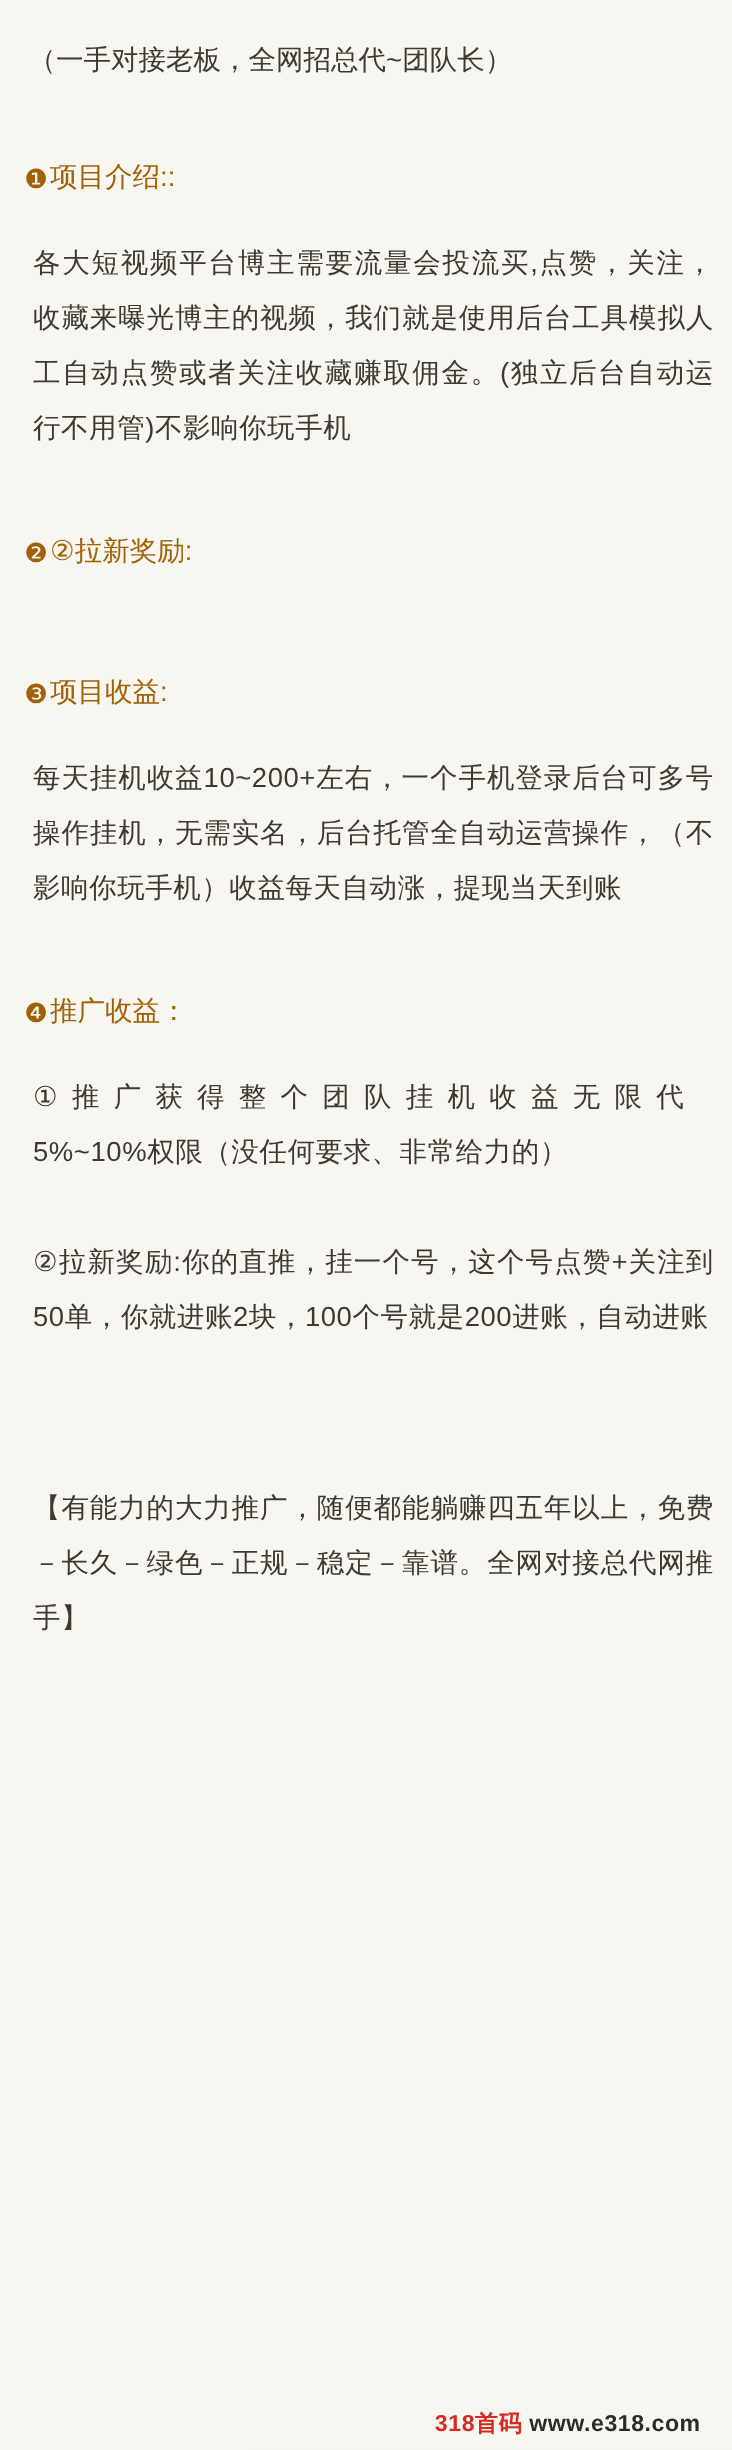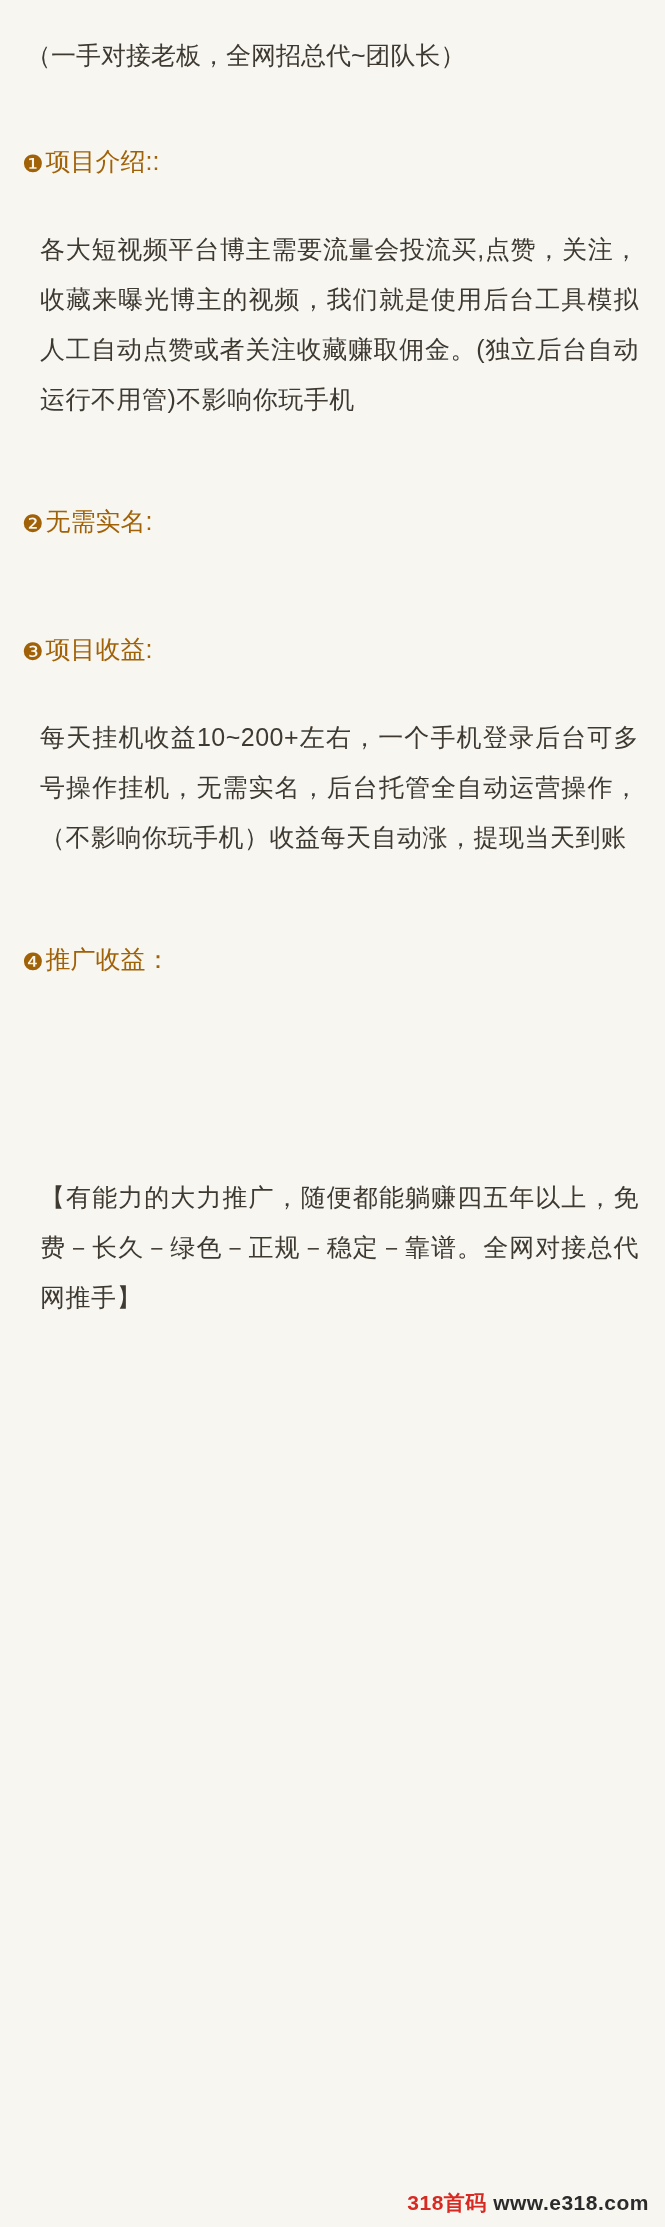--- a/index.html
+++ b/index.html
@@ -26,7 +26,7 @@
     font-size: 25px;
     line-height: 50px;
     letter-spacing: 0.5px;
-    margin: 16px;
+    margin: 6px;
     color: #3e3a32;
     text-align: justify;
     text-justify: inter-ideograph;

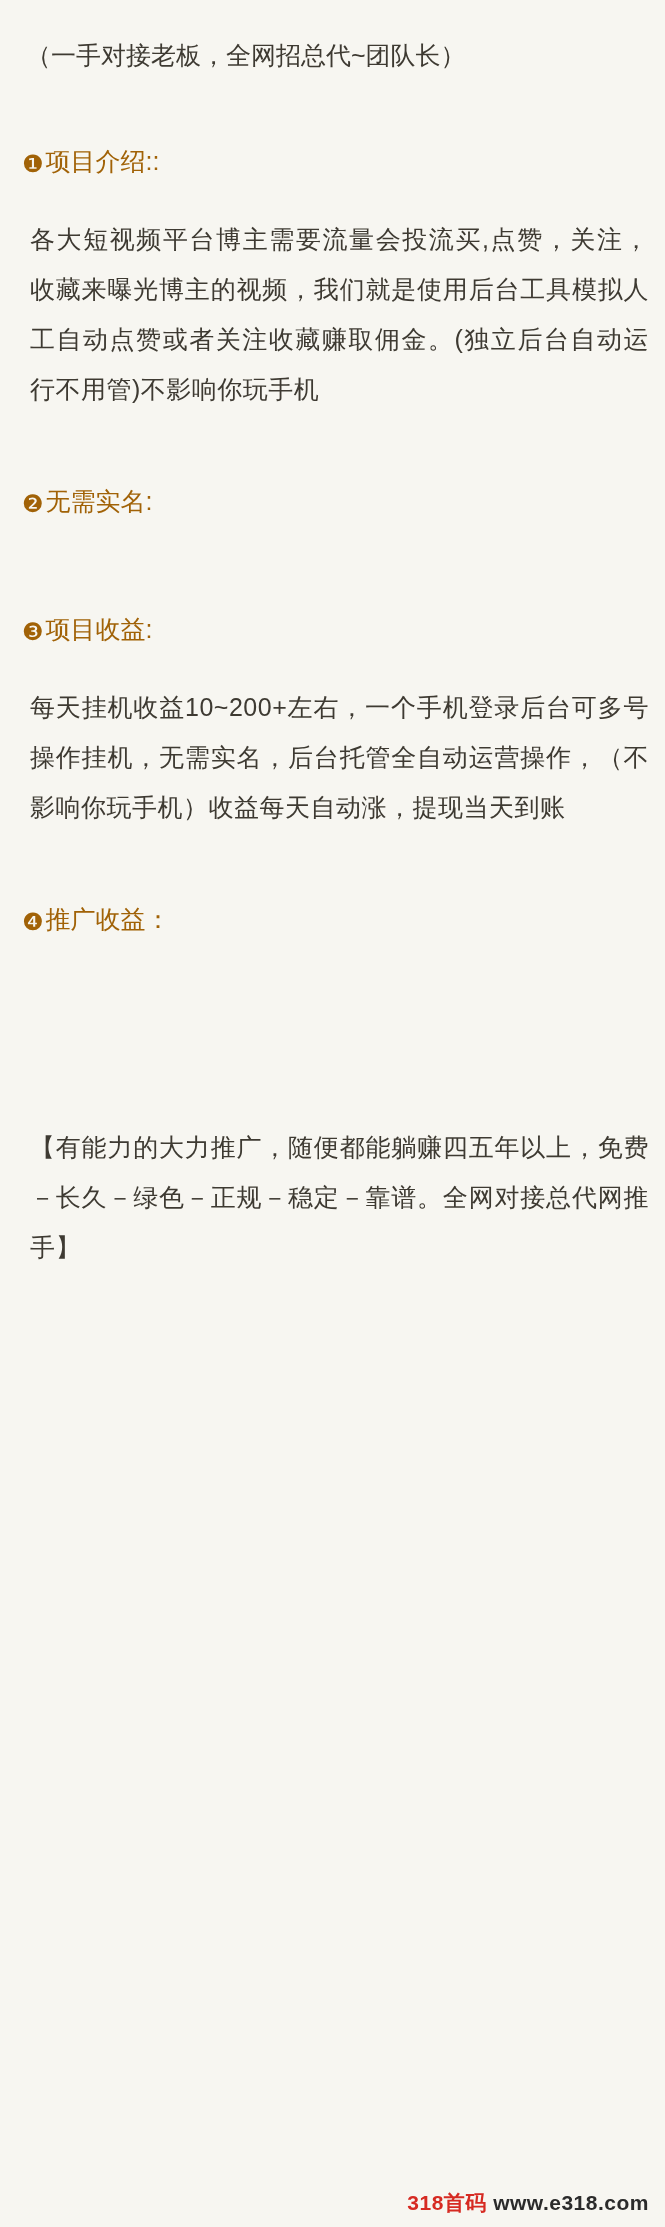--- a/index.html
+++ b/index.html
@@ -104,7 +104,7 @@
   <div class="gap-lg"></div>
 
   <div class="sec-head">
-    <span class="num">❷</span><span>无需实名:</span>
+    <span class="num">❷</span><span>②拉新奖励:</span>
   </div>
   <div class="gap-sm"></div>
 

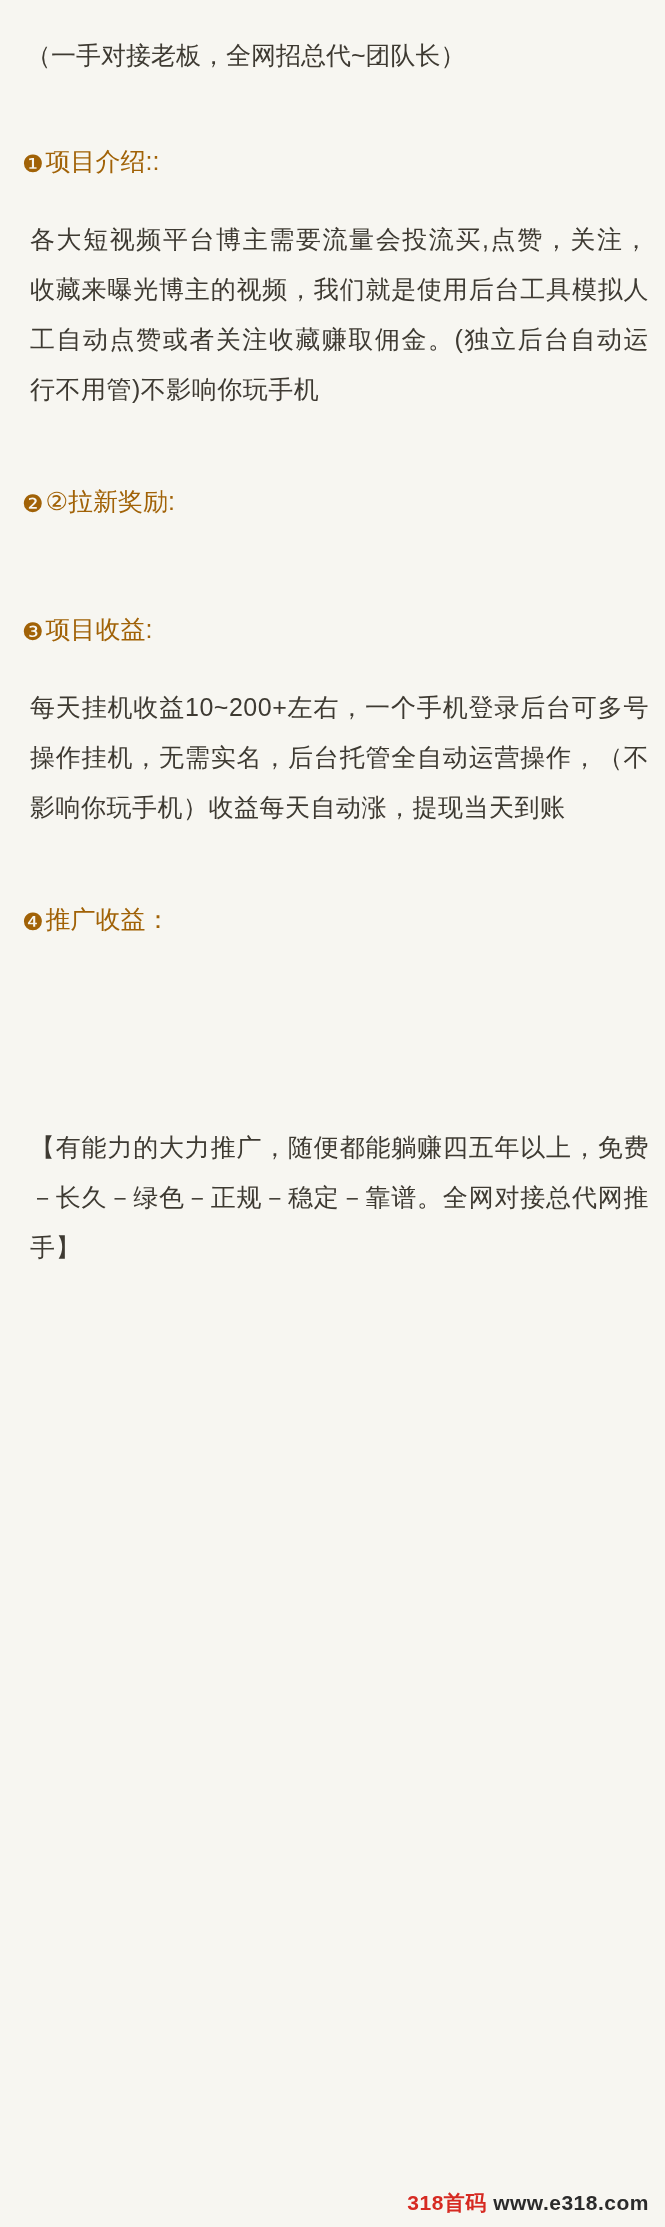--- a/index.html
+++ b/index.html
@@ -122,6 +122,10 @@
     <span class="num">❹</span><span>推广收益：</span>
   </div>
   <div class="gap-sm"></div>
+  <p class="para body-block">
+    <span class="spaced">① 推 广 获 得 整 个 团 队 挂 机 收 益 无 限 代</span><br>
+    <span>5%~10%权限（没任何要求、非常给力的）</span>
+  </p>
   <div class="gap-md"></div>
 
   <div class="gap-lg"></div>

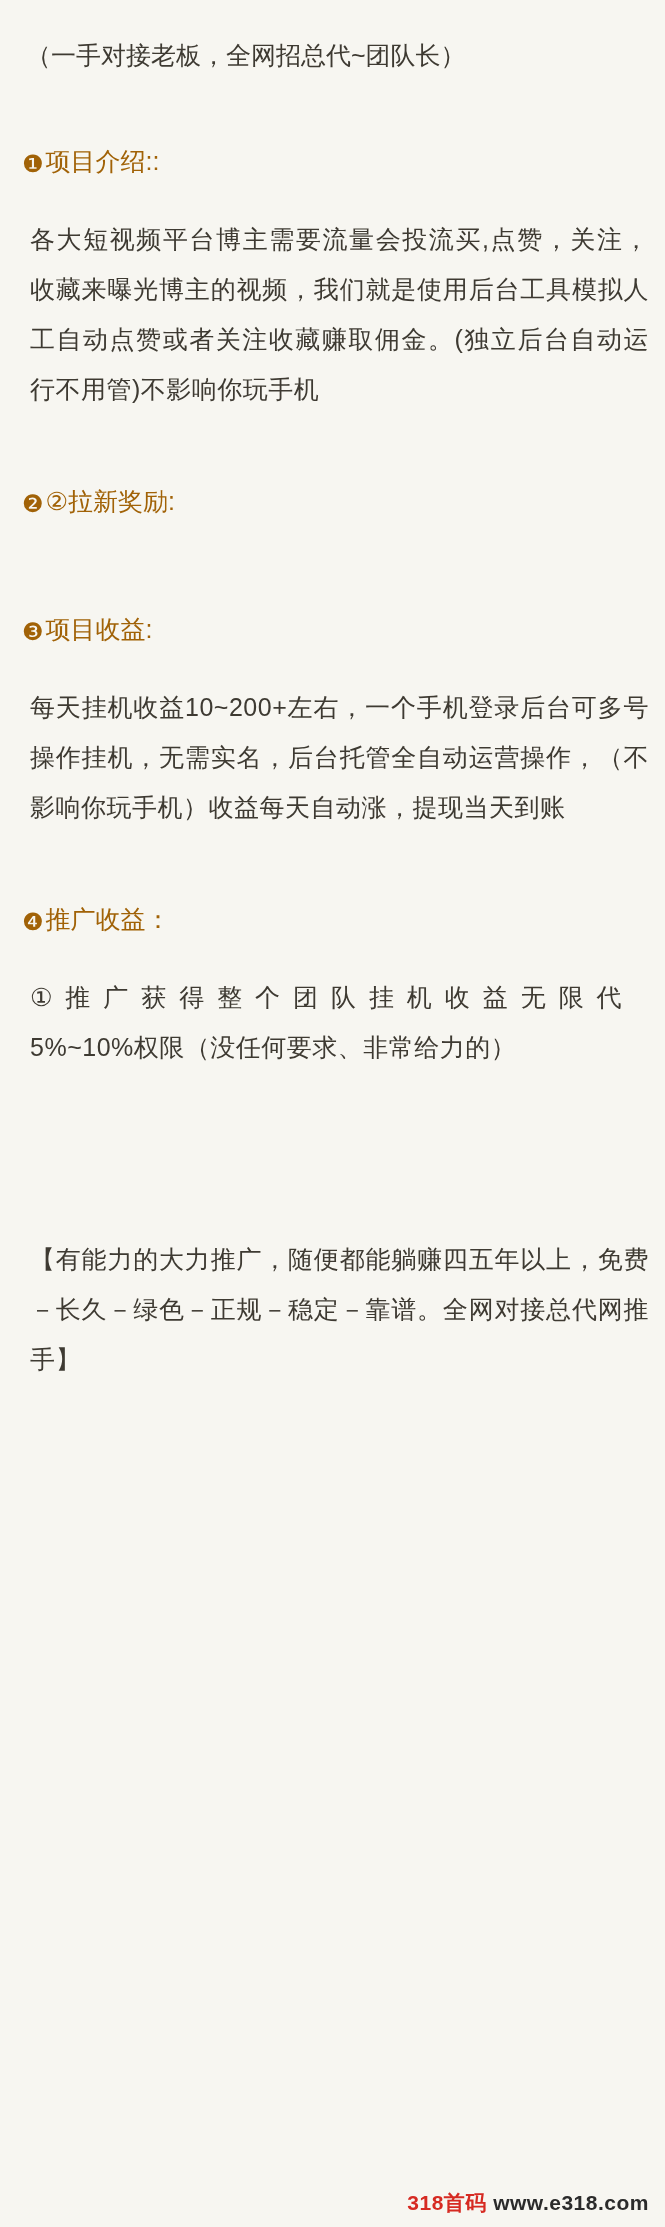--- a/index.html
+++ b/index.html
@@ -127,6 +127,7 @@
     <span>5%~10%权限（没任何要求、非常给力的）</span>
   </p>
   <div class="gap-md"></div>
+  <p class="para body-block">②拉新奖励:你的直推，挂一个号，这个号点赞+关注到50单，你就进账2块，100个号就是200进账，自动进账</p>
 
   <div class="gap-lg"></div>
 

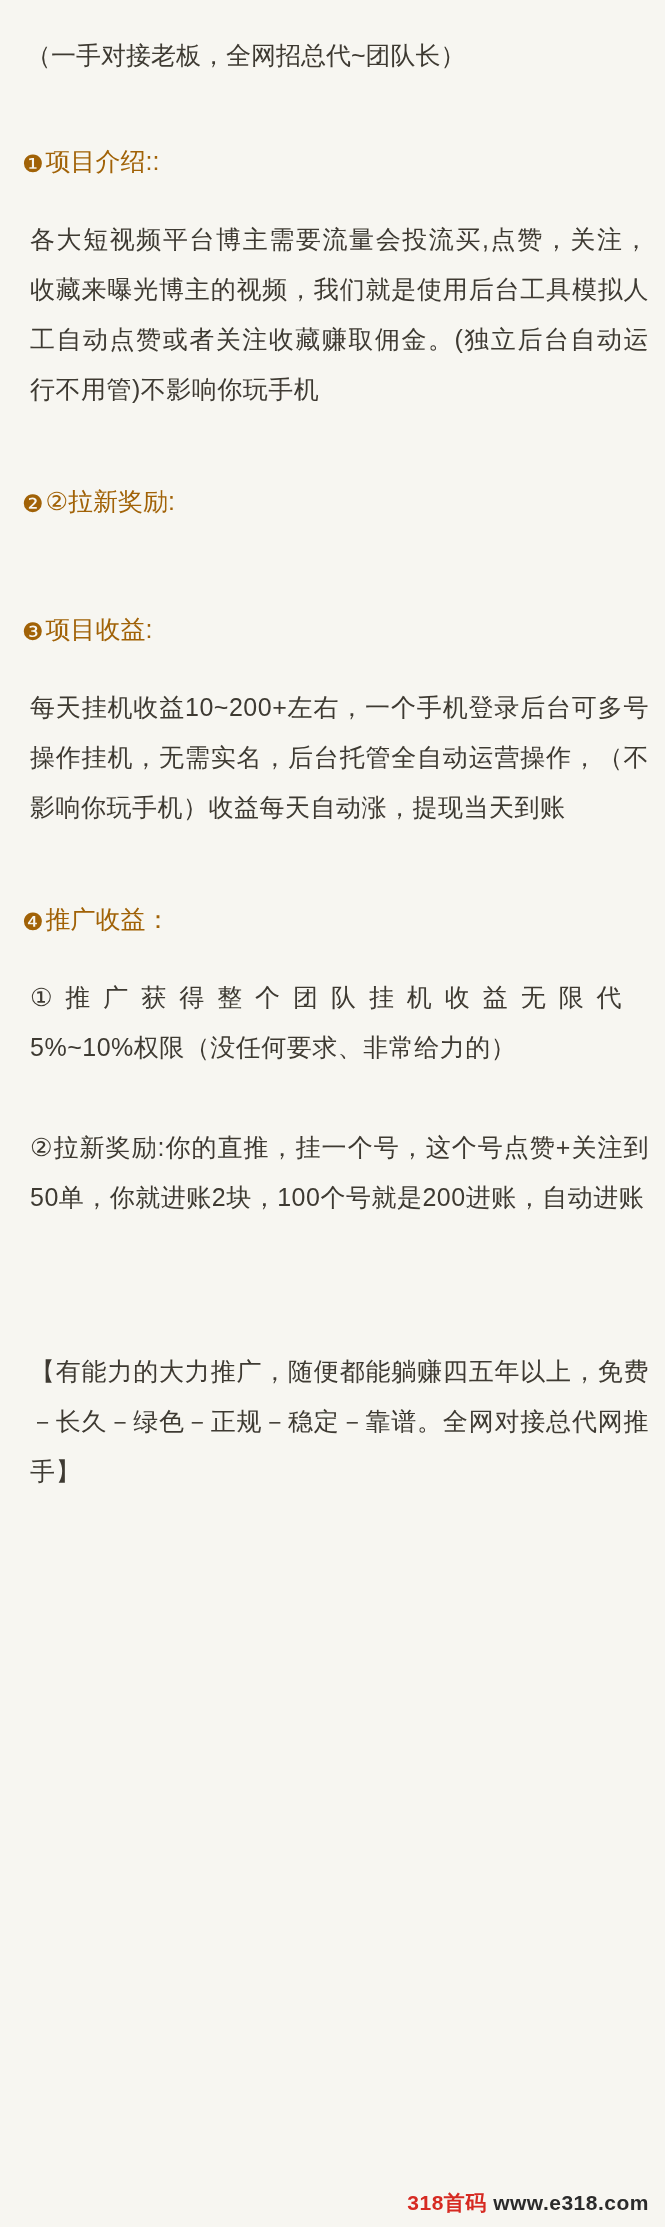--- a/index.html
+++ b/index.html
@@ -69,7 +69,7 @@
   }
   .watermark {
     position: absolute;
-    right: 16px;
+    right: 28px;
     bottom: 10px;
     font-size: 21px;
     color: #4a4a4a;

